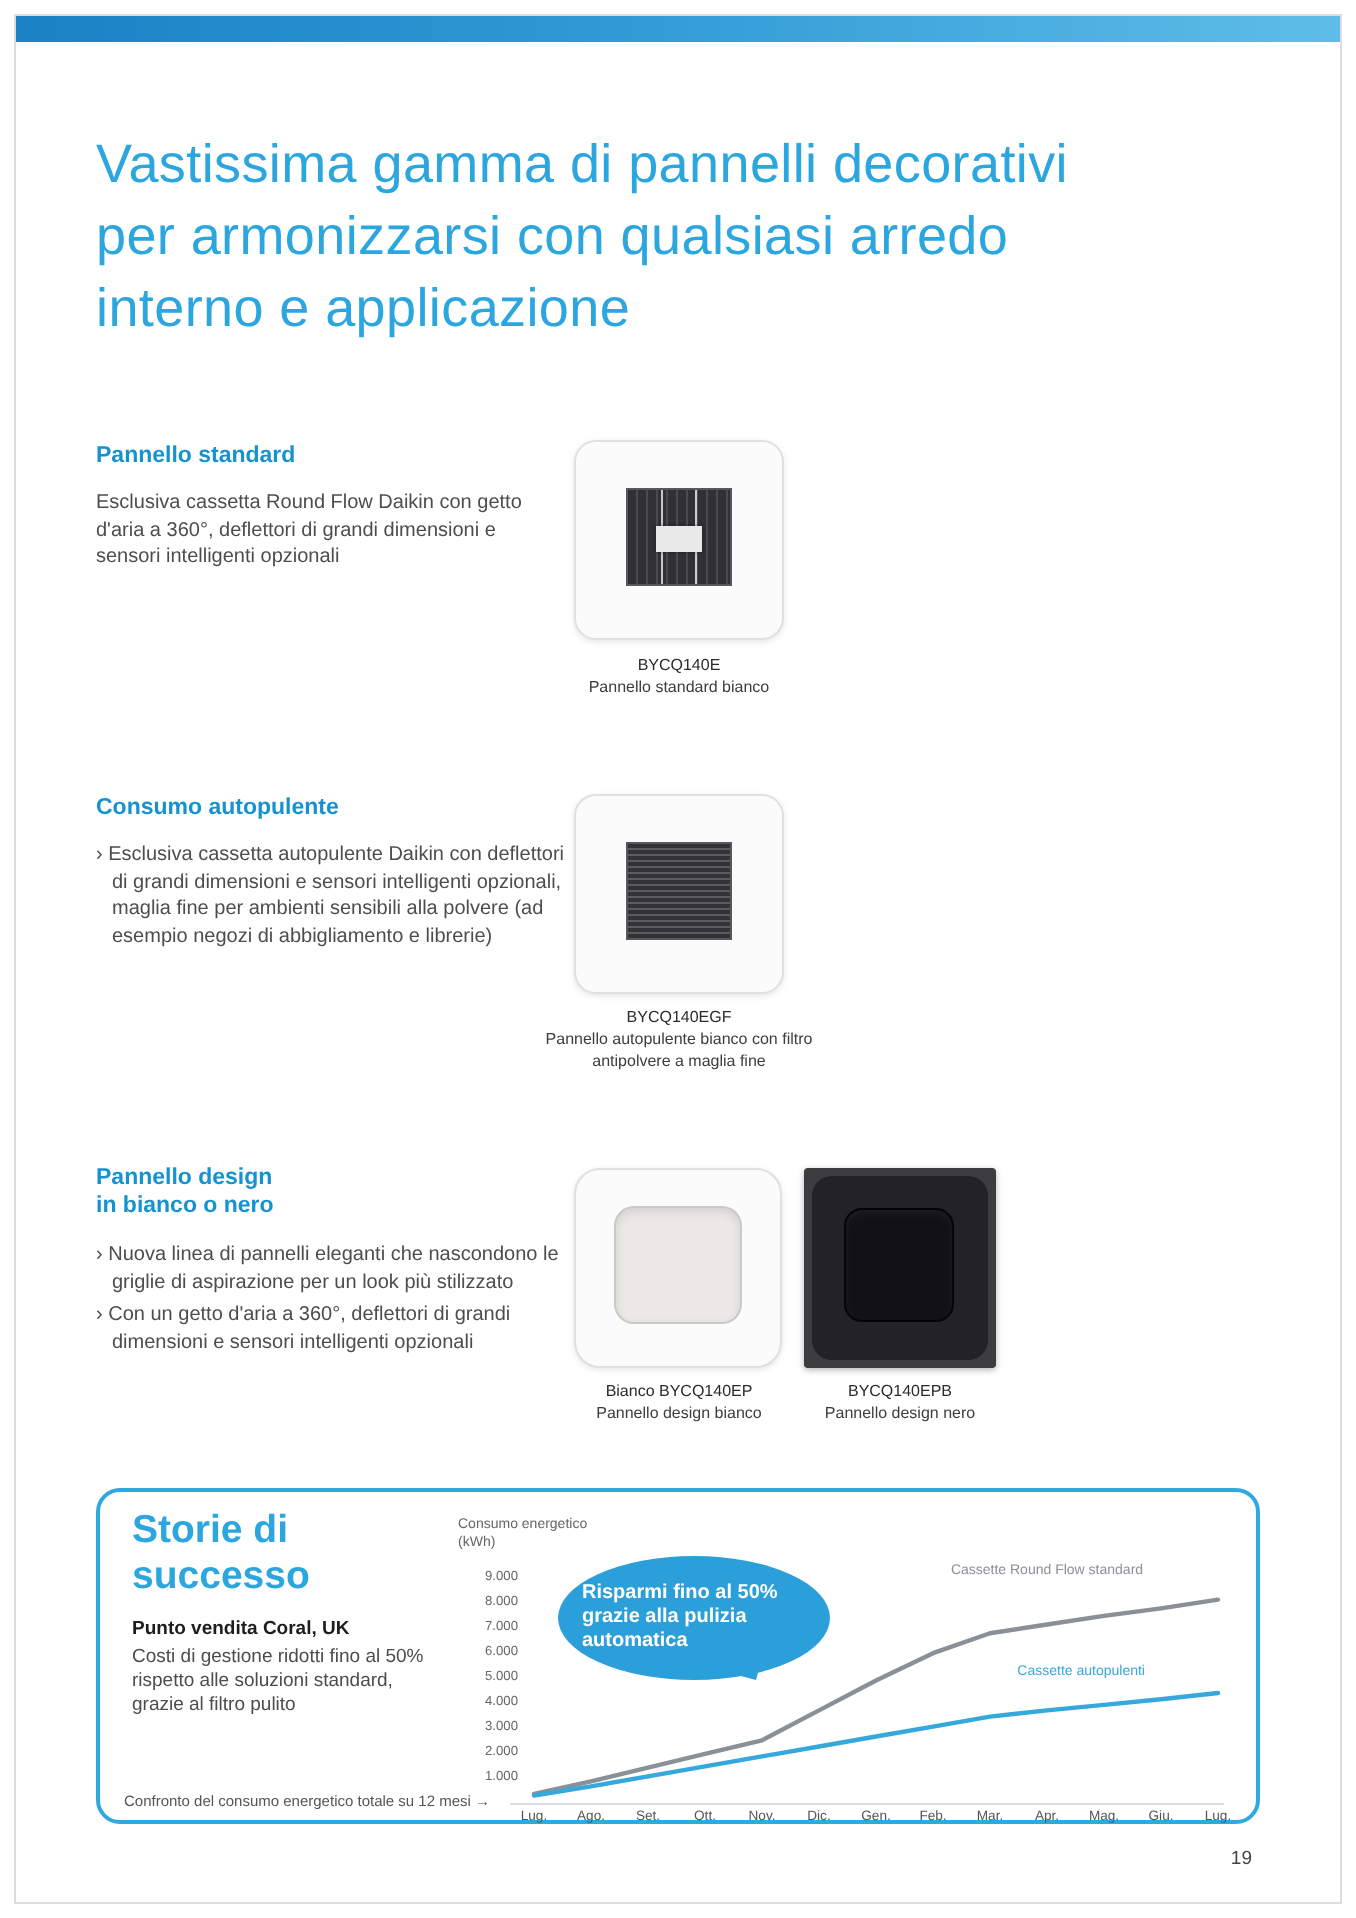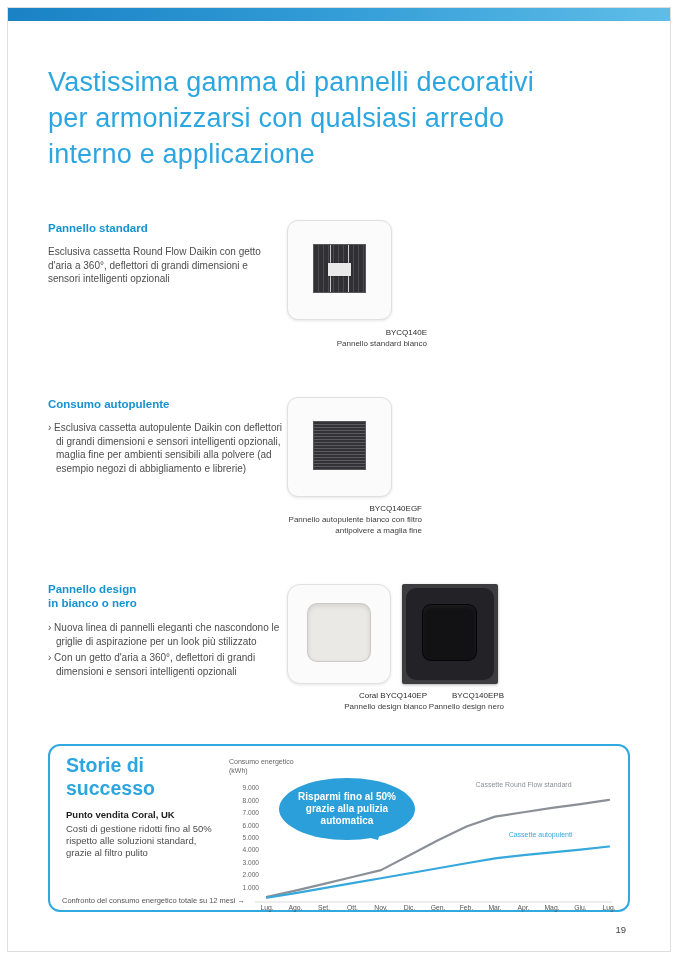--- a/index.html
+++ b/index.html
@@ -24,7 +24,7 @@
   .tile-black{position:absolute;background:#3d3d3f;border-radius:2px;box-shadow:0 1px 3px rgba(0,0,0,.3)}
   .panel-black{position:absolute;inset:4%;background:#232327;border-radius:10px}
   .inner-square-black{position:absolute;left:20%;top:19%;width:60%;height:59%;background:#121215;border-radius:8px;box-shadow:0 0 0 1px #050505, inset 0 2px 4px rgba(255,255,255,.05)}
-  .caption{position:absolute;text-align:right;font-size:8px;line-height:11px;color:#3d3d3d}
+  .caption{position:absolute;text-align:center;font-size:8px;line-height:11px;color:#3d3d3d}
   .caption .code{color:#2b2b2b}
   .box{position:absolute;left:48px;top:744px;width:582px;height:168px;border:2px solid #2fa9de;border-radius:12px;background:#fff}
   .box-title{position:absolute;left:16px;top:8px;font-size:19.5px;line-height:23px;font-weight:700;color:#2ca6df}

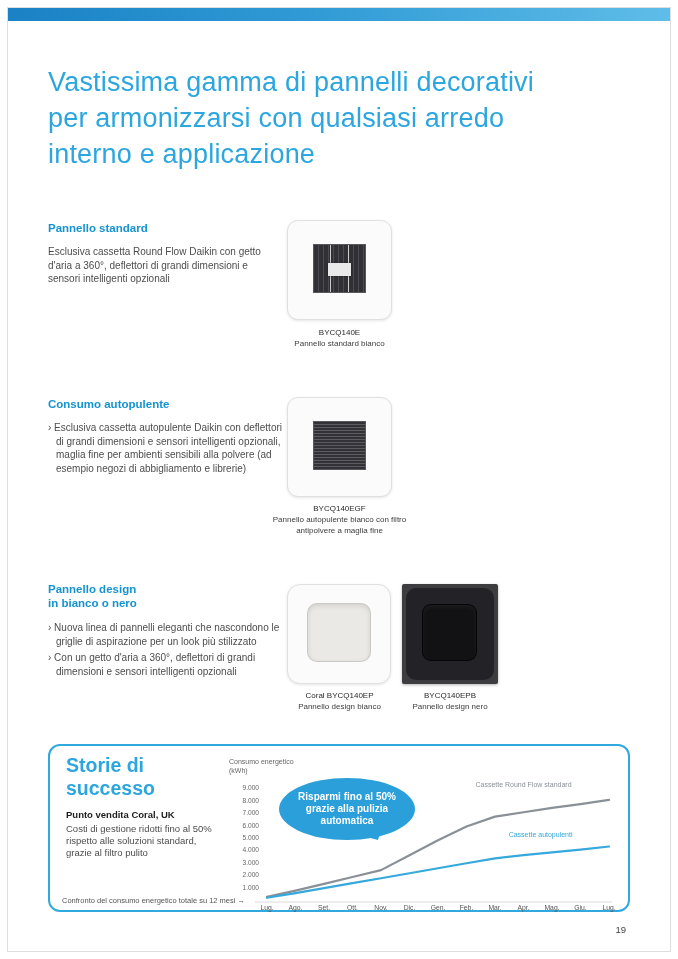--- a/index.html
+++ b/index.html
@@ -92,7 +92,7 @@
   </div>
 </div>
 <div class="caption" style="left:252px;top:690px;width:175px">
-  <div class="code">Coral BYCQ140EP</div>
+  <div class="code">Bianco BYCQ140EP</div>
   <div>Pannello design bianco</div>
 </div>
 <div class="caption" style="left:396px;top:690px;width:108px">

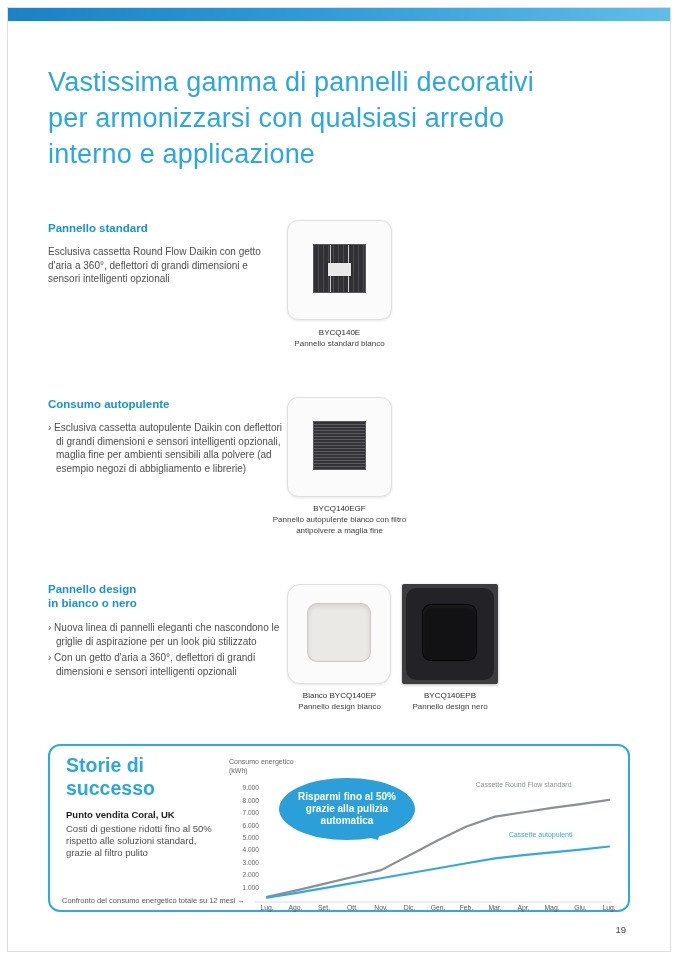--- a/index.html
+++ b/index.html
@@ -31,7 +31,7 @@
   .case-title{position:absolute;left:16px;top:63px;font-size:9.5px;font-weight:700;color:#1d1d1d}
   .case-text{position:absolute;left:16px;top:77px;width:150px;font-size:9.5px;line-height:12px;color:#4d4d4d}
   .chart{position:absolute;left:177px;top:8px;width:395px;height:158px}
-  .bubble{position:absolute;left:229px;top:32px;width:136px;height:62px;background:#2b9fd9;border-radius:50%;display:flex;align-items:center;justify-content:center;text-align:center;color:#fff;font-weight:700;font-size:10px;line-height:12px;padding:6px 12px;z-index:5}
+  .bubble{position:absolute;left:229px;top:32px;width:136px;height:62px;background:#2b9fd9;border-radius:50%;display:flex;align-items:center;justify-content:center;text-align:left;color:#fff;font-weight:700;font-size:10px;line-height:12px;padding:6px 12px;z-index:5}
   .bubble:after{content:"";position:absolute;right:24px;bottom:-13px;width:0;height:0;border:13px solid transparent;border-top-color:#2b9fd9;transform:rotate(-30deg)}
   .footnote{position:absolute;left:12px;top:150px;font-size:7.5px;color:#555}
   .page-num{position:absolute;right:52px;top:924px;font-size:9.5px;color:#444}

